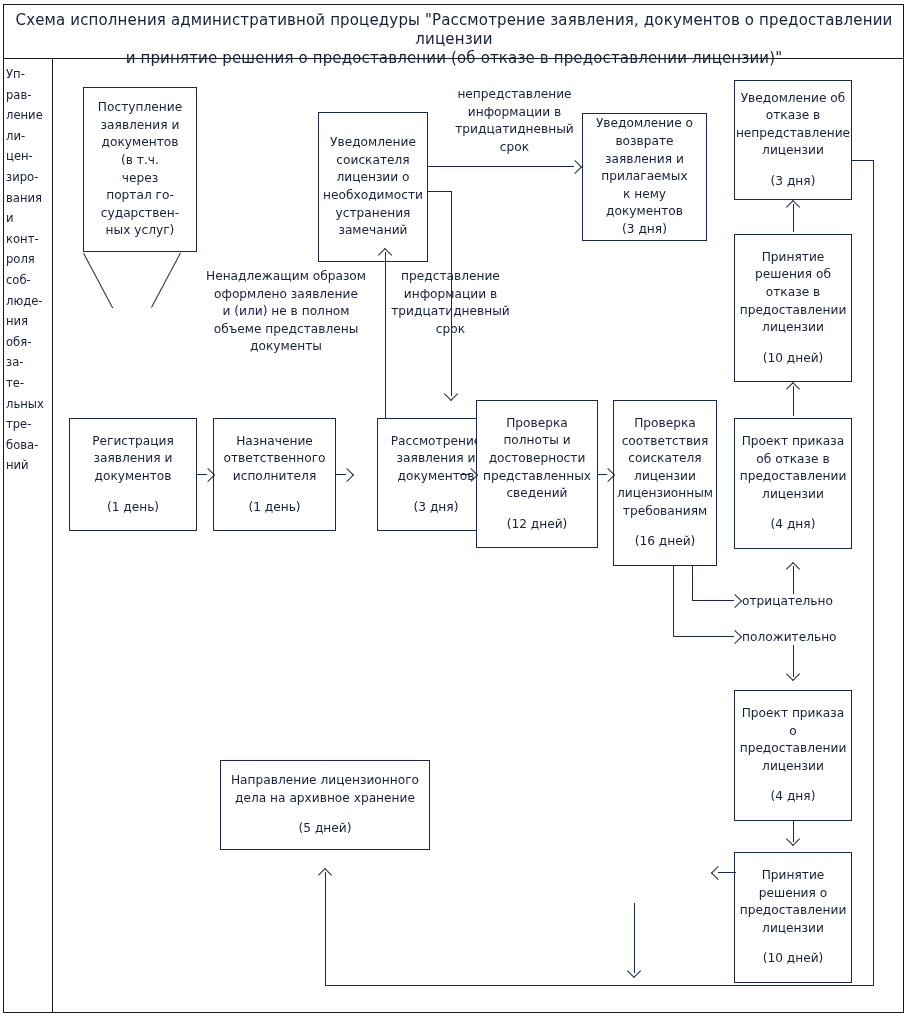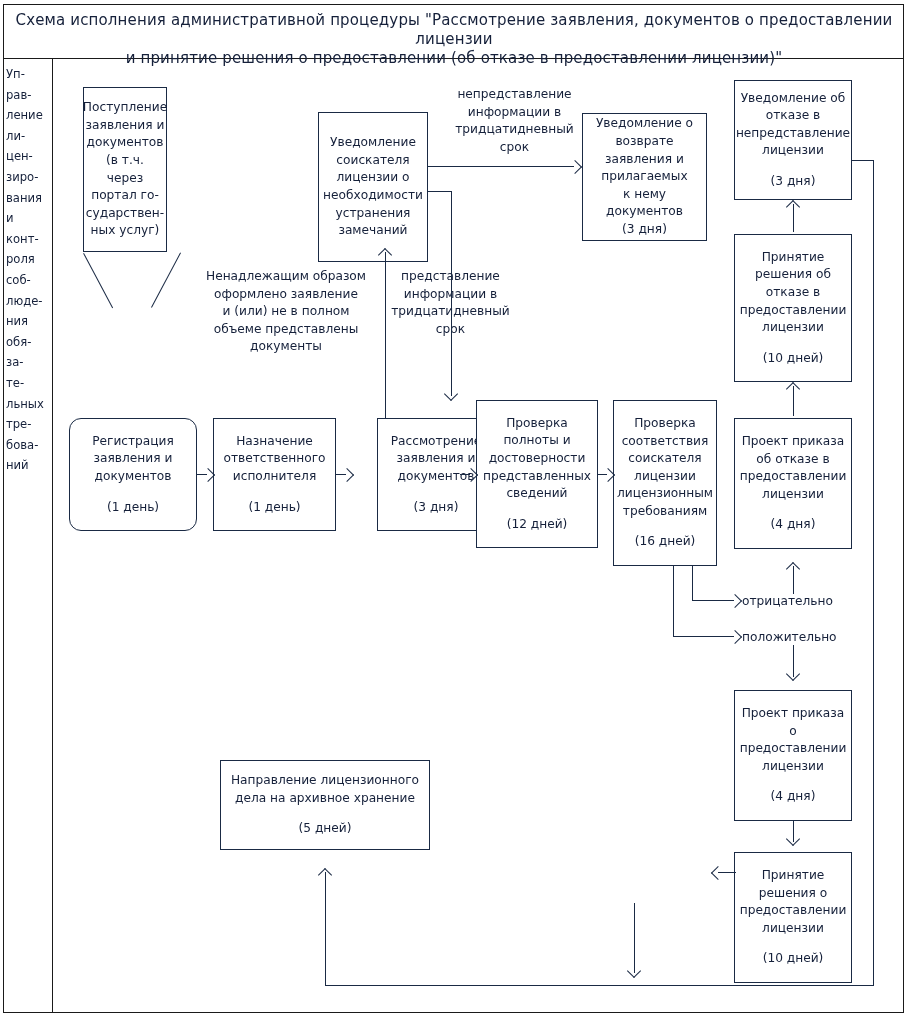--- a/index.html
+++ b/index.html
@@ -159,7 +159,7 @@
     <div>ний</div>
   </div>
 
-  <div class="box" style="left:83px; top:87px; width:84px; height:165px;">
+  <div class="box" style="left:83px; top:87px; width:114px; height:165px;">
     <span>Поступление
 заявления и
 документов

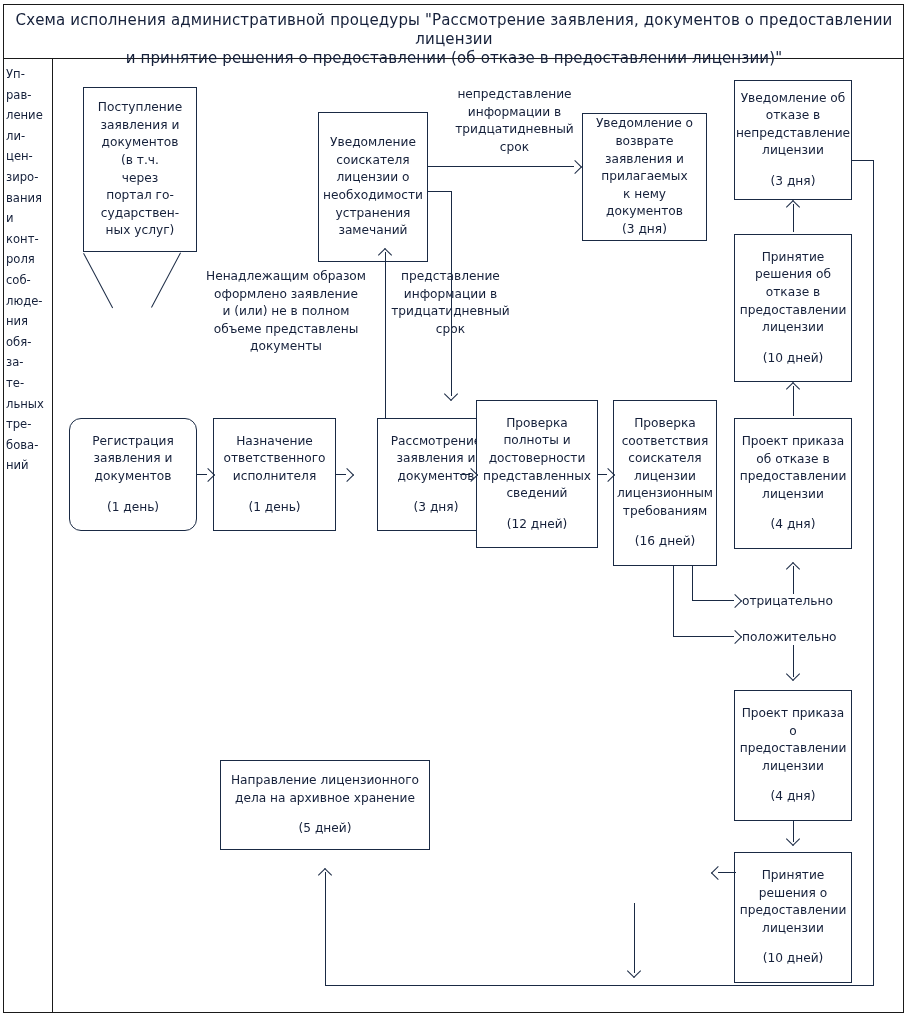--- a/index.html
+++ b/index.html
@@ -209,7 +209,7 @@
     <span class="dur">(10 дней)</span>
   </div>
 
-  <div class="box" style="left:69px; top:418px; width:128px; height:113px;border-radius:12px;">
+  <div class="box" style="left:69px; top:418px; width:128px; height:113px;">
     <span>Регистрация
 заявления и
 документов</span>

